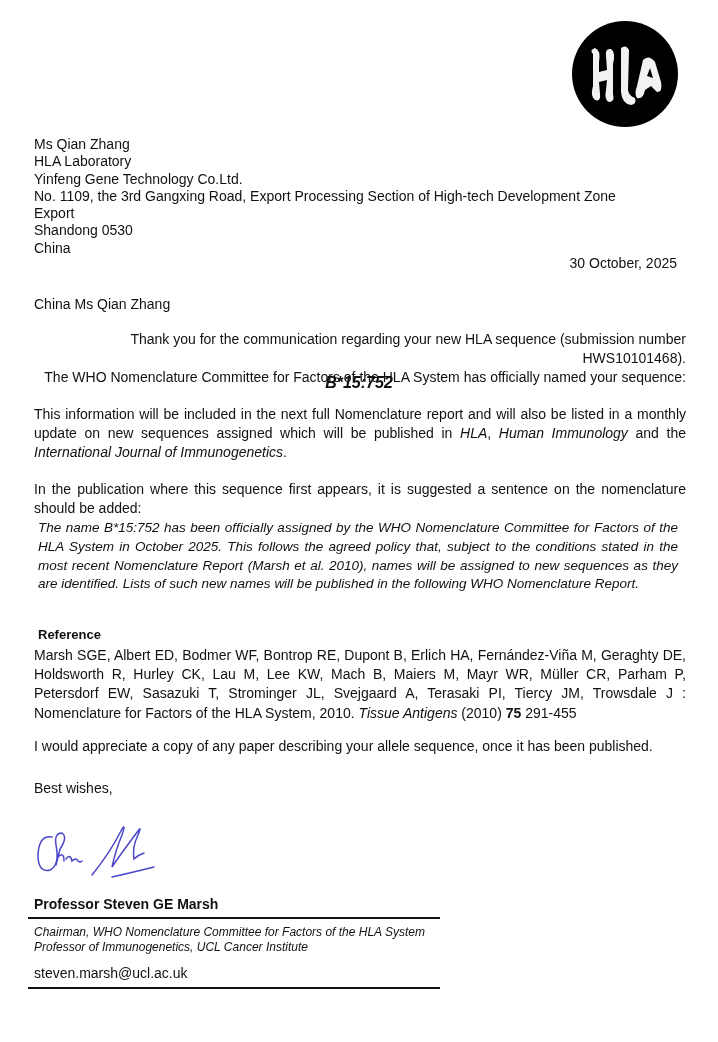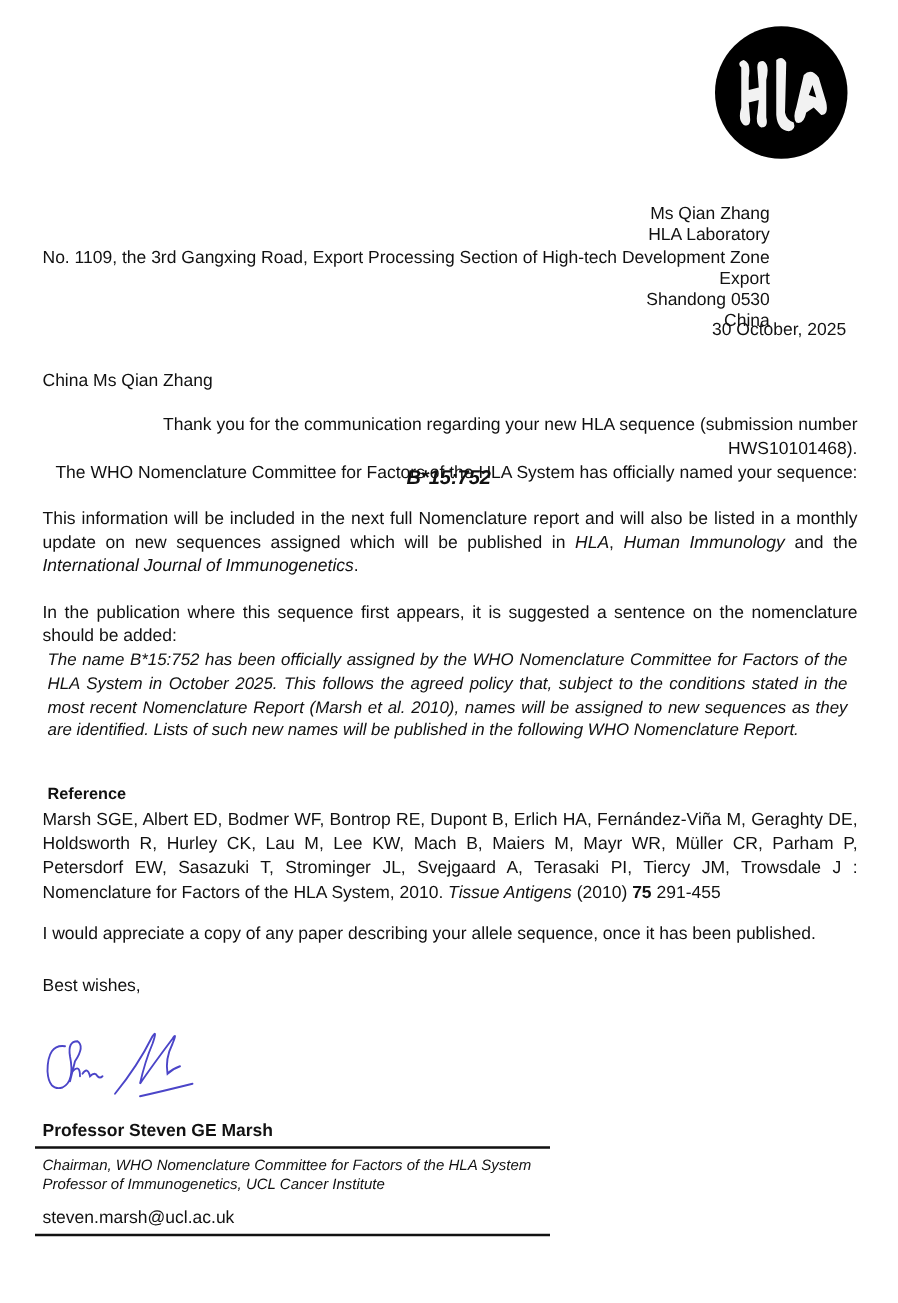--- a/index.html
+++ b/index.html
@@ -8,7 +8,7 @@
     font-family: "Liberation Sans", sans-serif; color: #111111;
   }
   .logo { position: absolute; left: 571px; top: 20px; width: 108px; height: 108px; }
-  .addr { position: absolute; left: 34px; top: 162px; font-size: 14px; line-height: 17.3px; text-align: right; }
+  .addr { position: absolute; left: 34px; top: 136px; font-size: 14px; line-height: 17.3px; }
   .addr div { white-space: nowrap; }
   .date { position: absolute; right: 41px; top: 255px; font-size: 14px; }
   .salutation { position: absolute; left: 34px; top: 296px; font-size: 14px; }

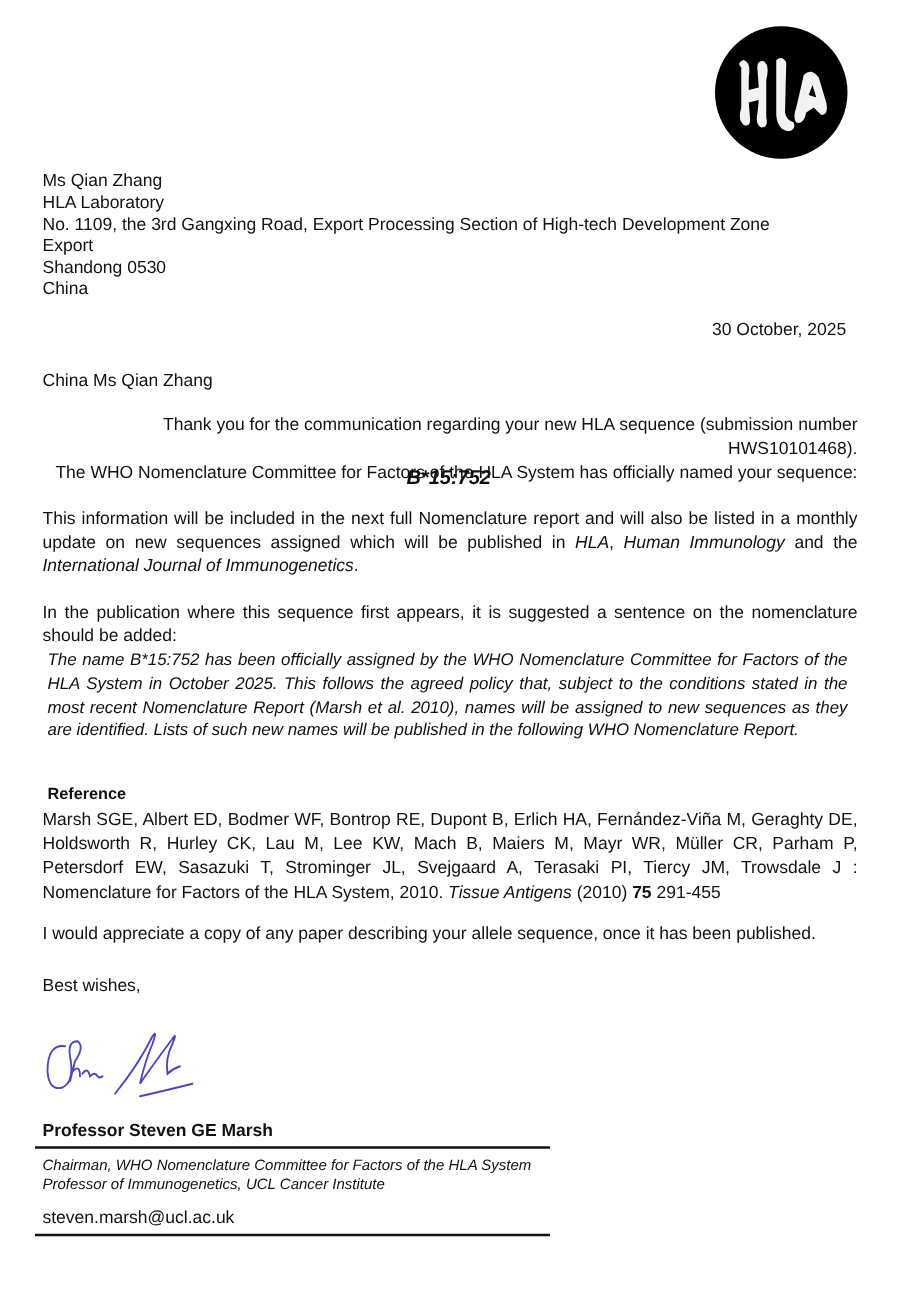--- a/index.html
+++ b/index.html
@@ -45,6 +45,7 @@
 <div class="addr">
   <div>Ms Qian Zhang</div>
   <div>HLA Laboratory</div>
+  <div>Yinfeng Gene Technology Co.Ltd.</div>
   <div>No. 1109, the 3rd Gangxing Road, Export Processing Section of High-tech Development Zone</div>
   <div>Export</div>
   <div>Shandong 0530</div>

